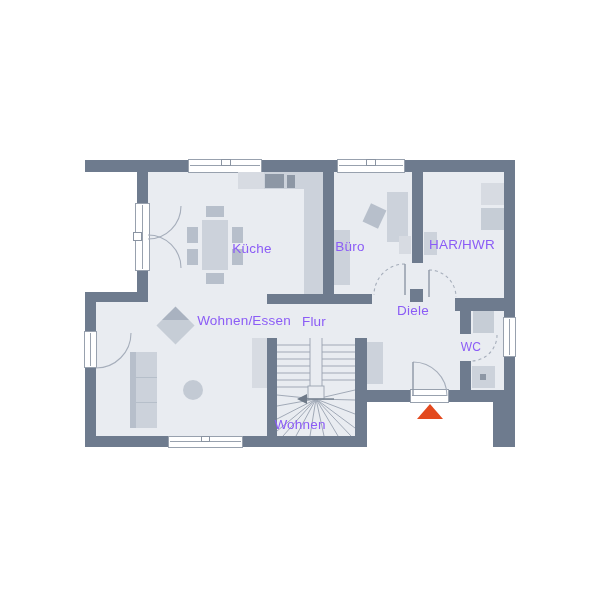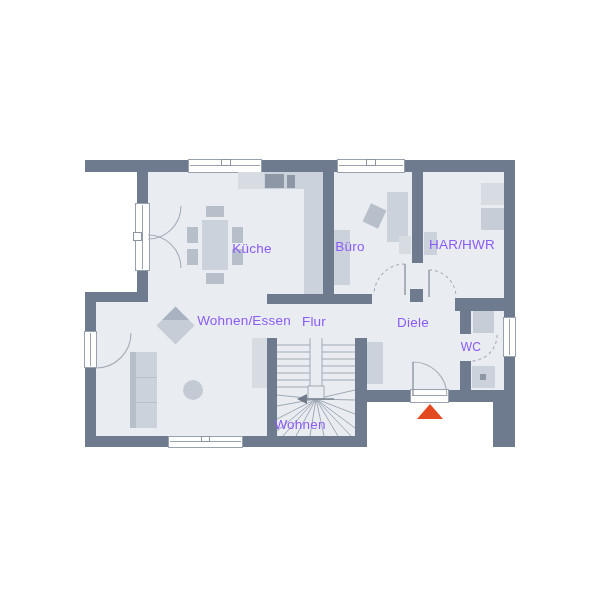--- a/index.html
+++ b/index.html
@@ -186,7 +186,7 @@
   <div class="label" style="left:462px;top:244px;">HAR/HWR</div>
   <div class="label" style="left:244px;top:320px;">Wohnen/Essen</div>
   <div class="label" style="left:314px;top:321px;text-align:center;">Flur</div>
-  <div class="label" style="left:413px;top:322px;">Diele</div>
+  <div class="label" style="left:413px;top:310px;">Diele</div>
   <div class="label small" style="left:471px;top:347px;">WC</div>
   <div class="label" style="left:300px;top:424px;">Wohnen</div>
 

